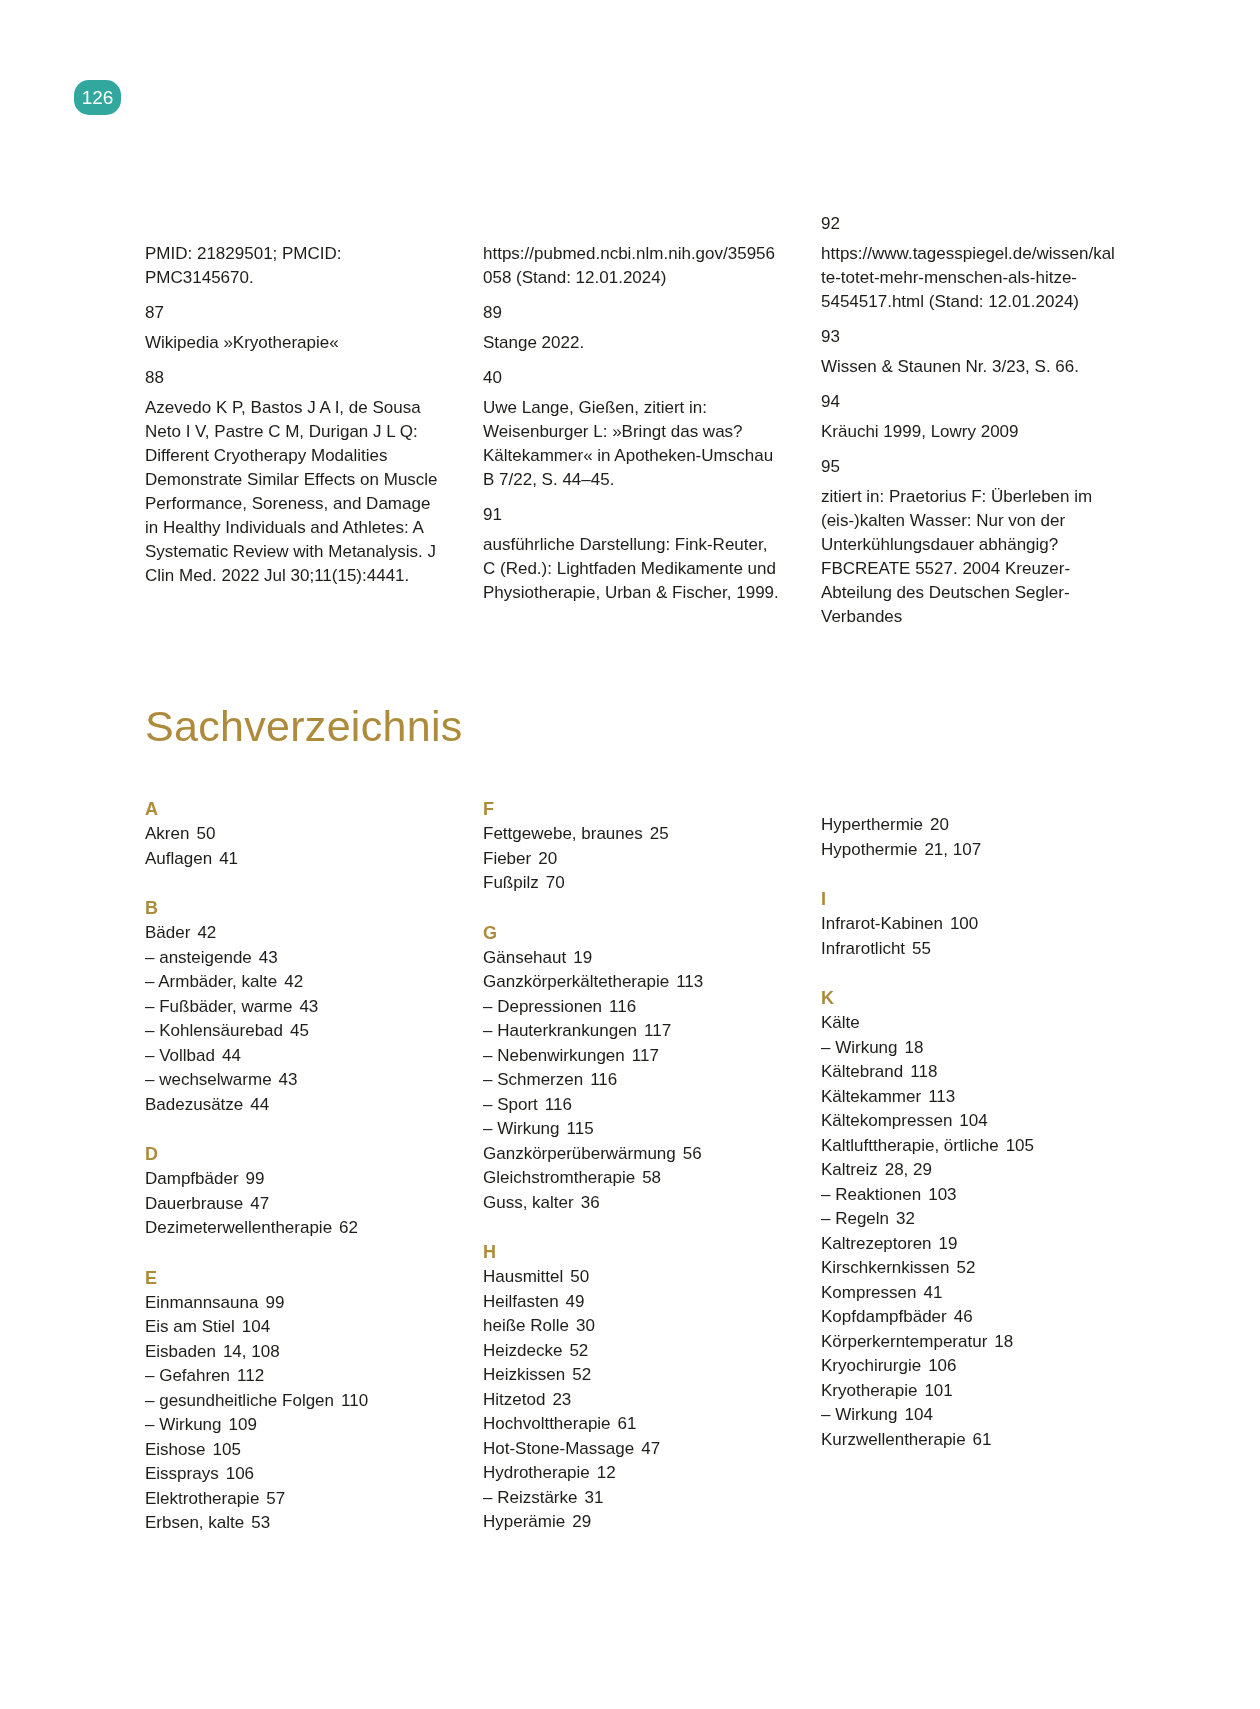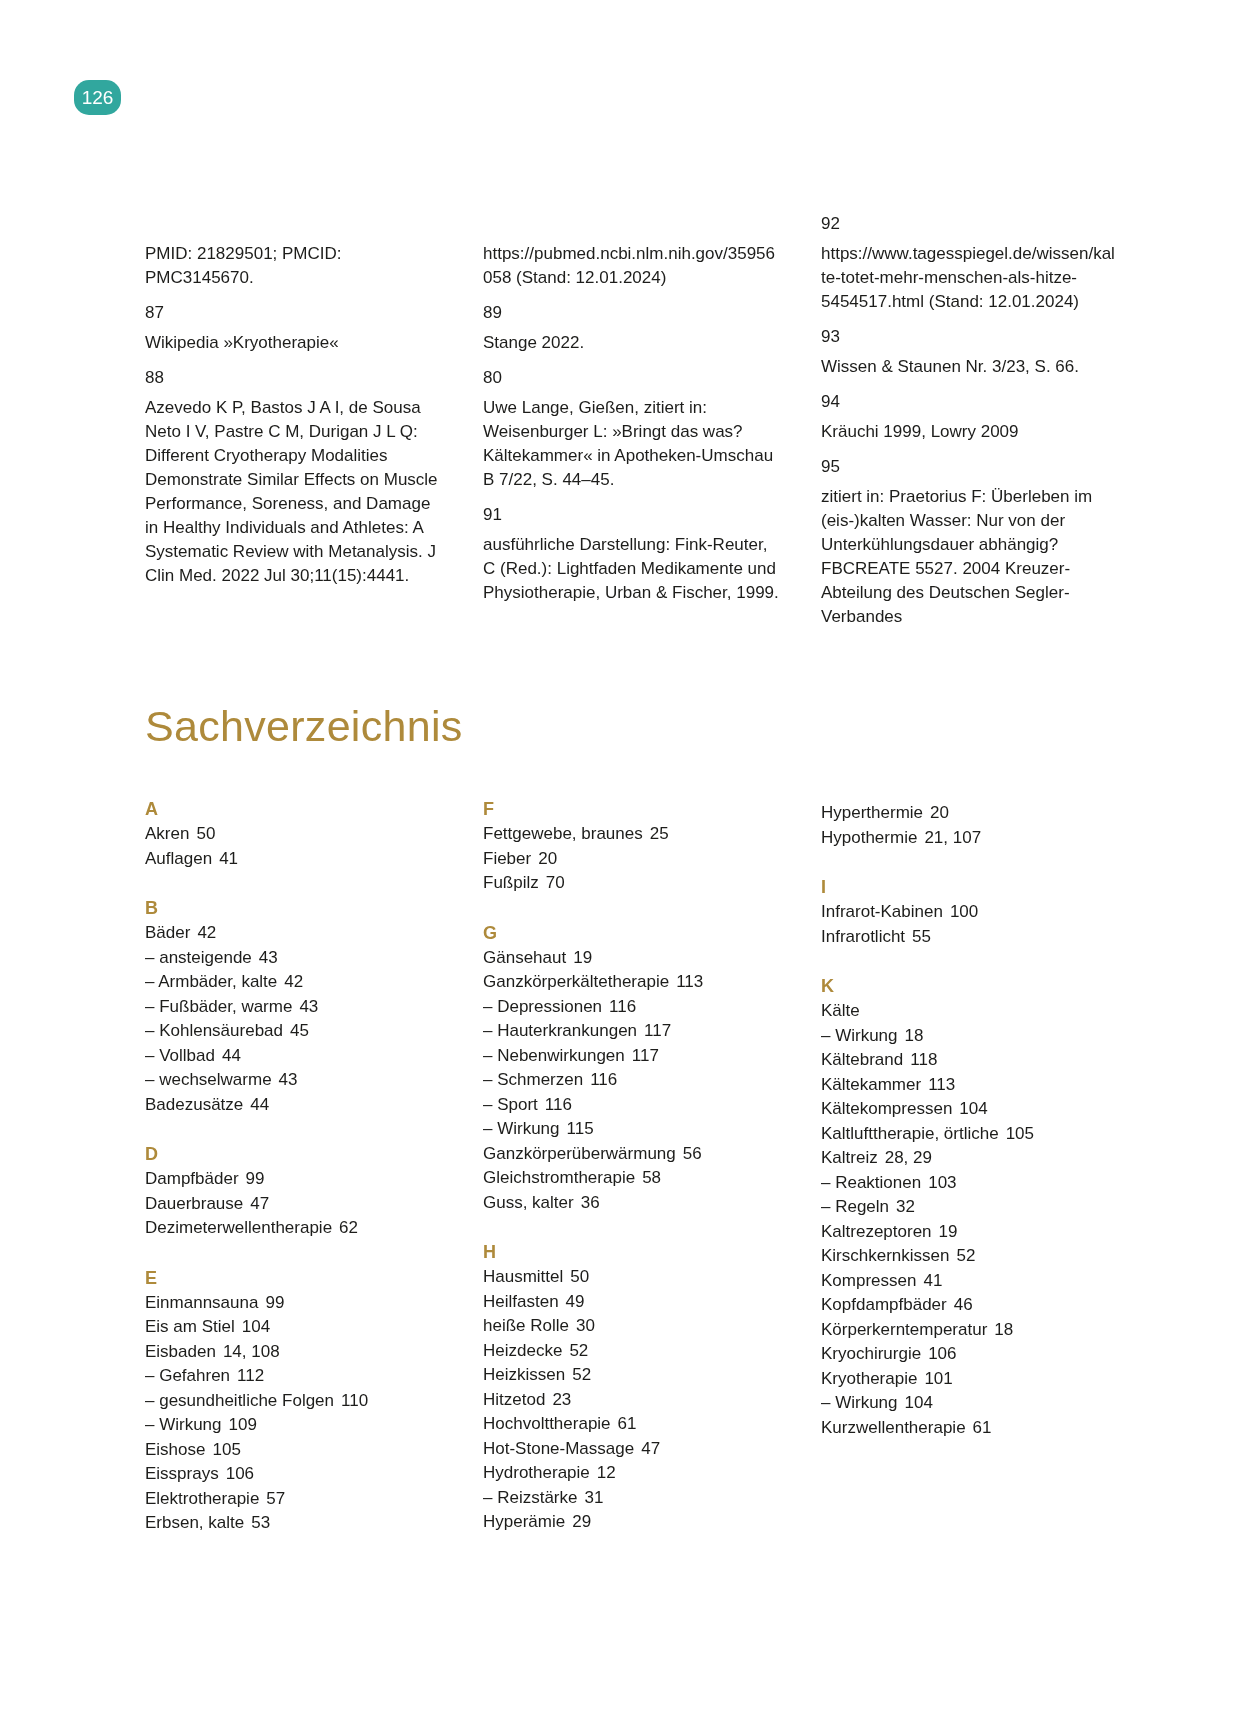--- a/index.html
+++ b/index.html
@@ -120,7 +120,7 @@
             <span class="ref-text">Stange 2022.</span>
           </div>
           <div class="ref-entry">
-            <span class="ref-num">80</span>
+            <span class="ref-num">40</span>
             <span class="ref-text">Uwe Lange, Gießen, zitiert in: Weisenburger L: »Bringt das was? Kältekammer« in Apotheken-Umschau B 7/22, S. 44–45.</span>
           </div>
           <div class="ref-entry">

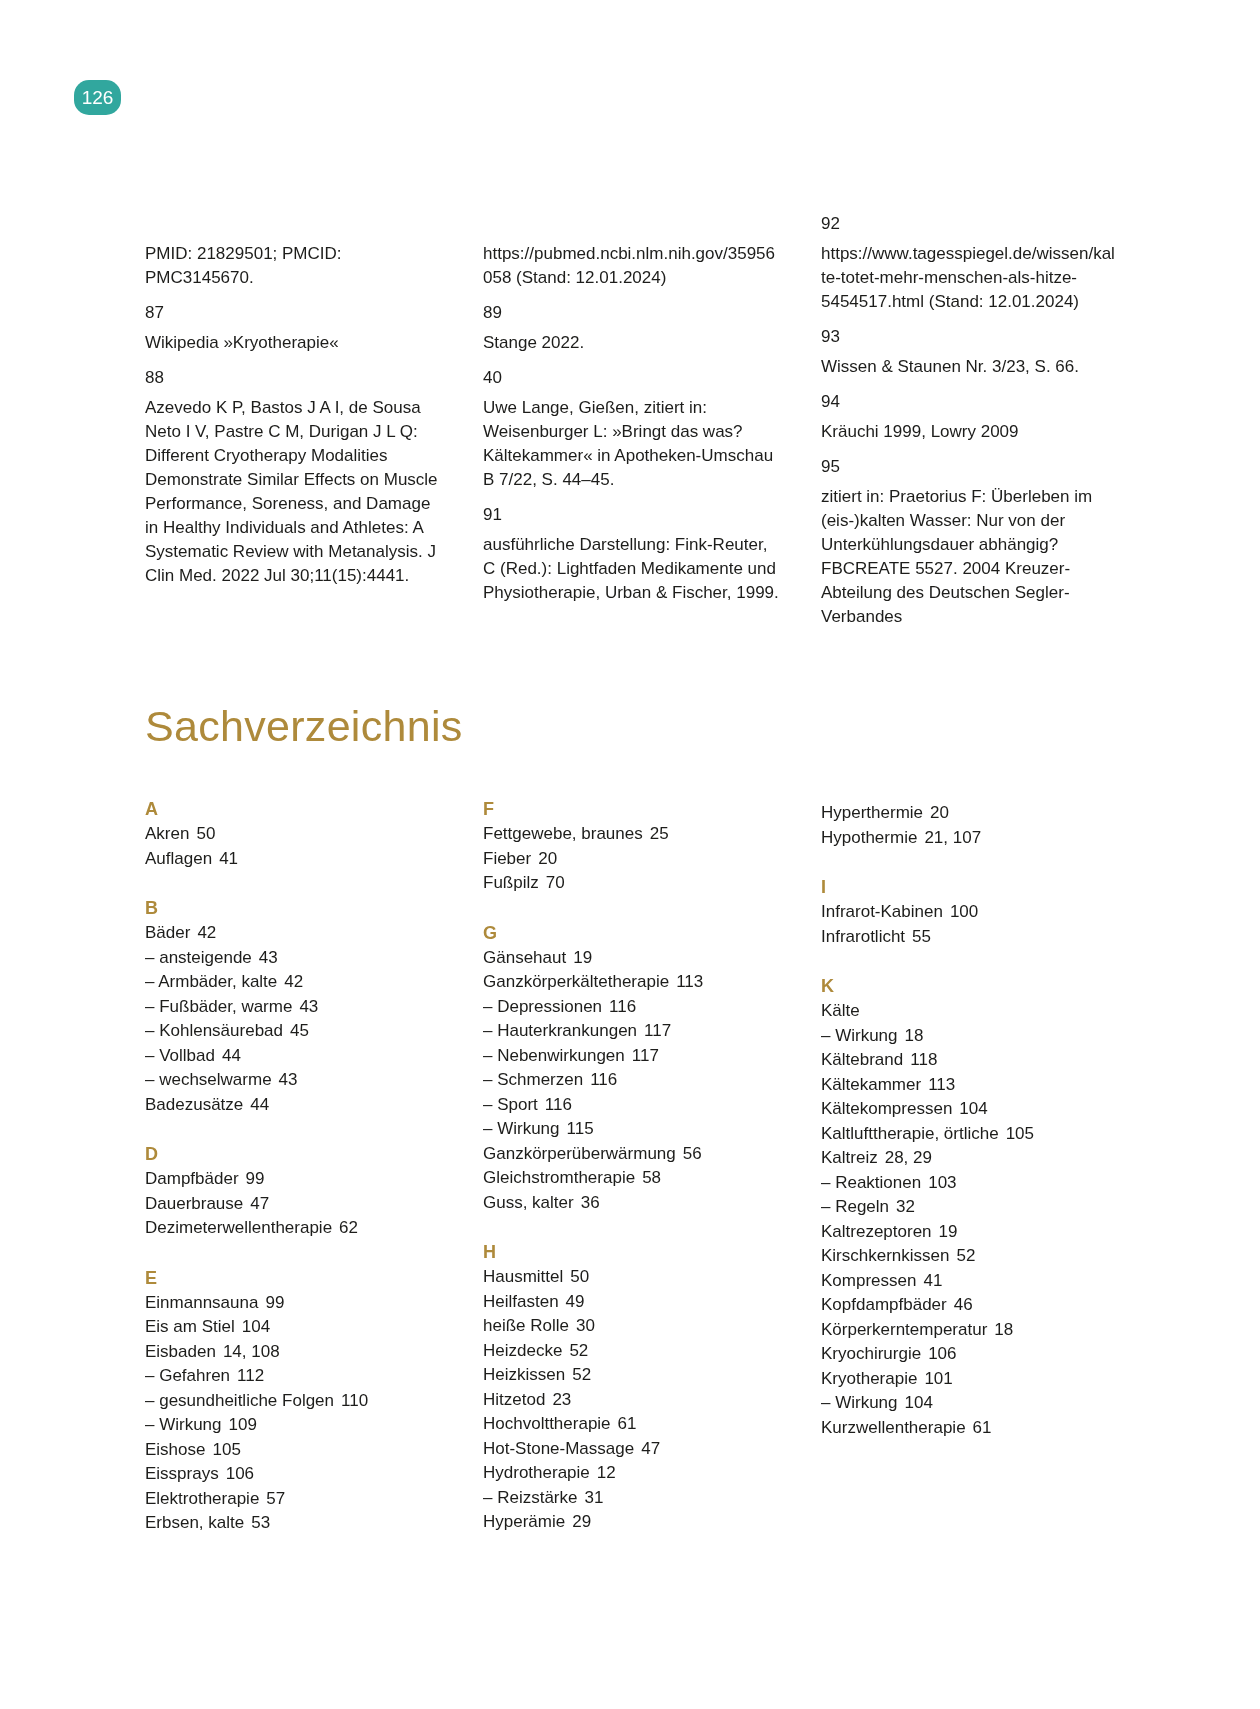--- a/index.html
+++ b/index.html
@@ -69,7 +69,7 @@
     margin-top: 25px;
   }
   .idx-group:first-child .idx-letter { margin-top: 0; }
-  .idx-group.no-letter { margin-top: 4px; }
+  .idx-group.no-letter { margin-top: 16px; }
   .idx-item {
     font-size: 17px;
     line-height: 24.5px;

